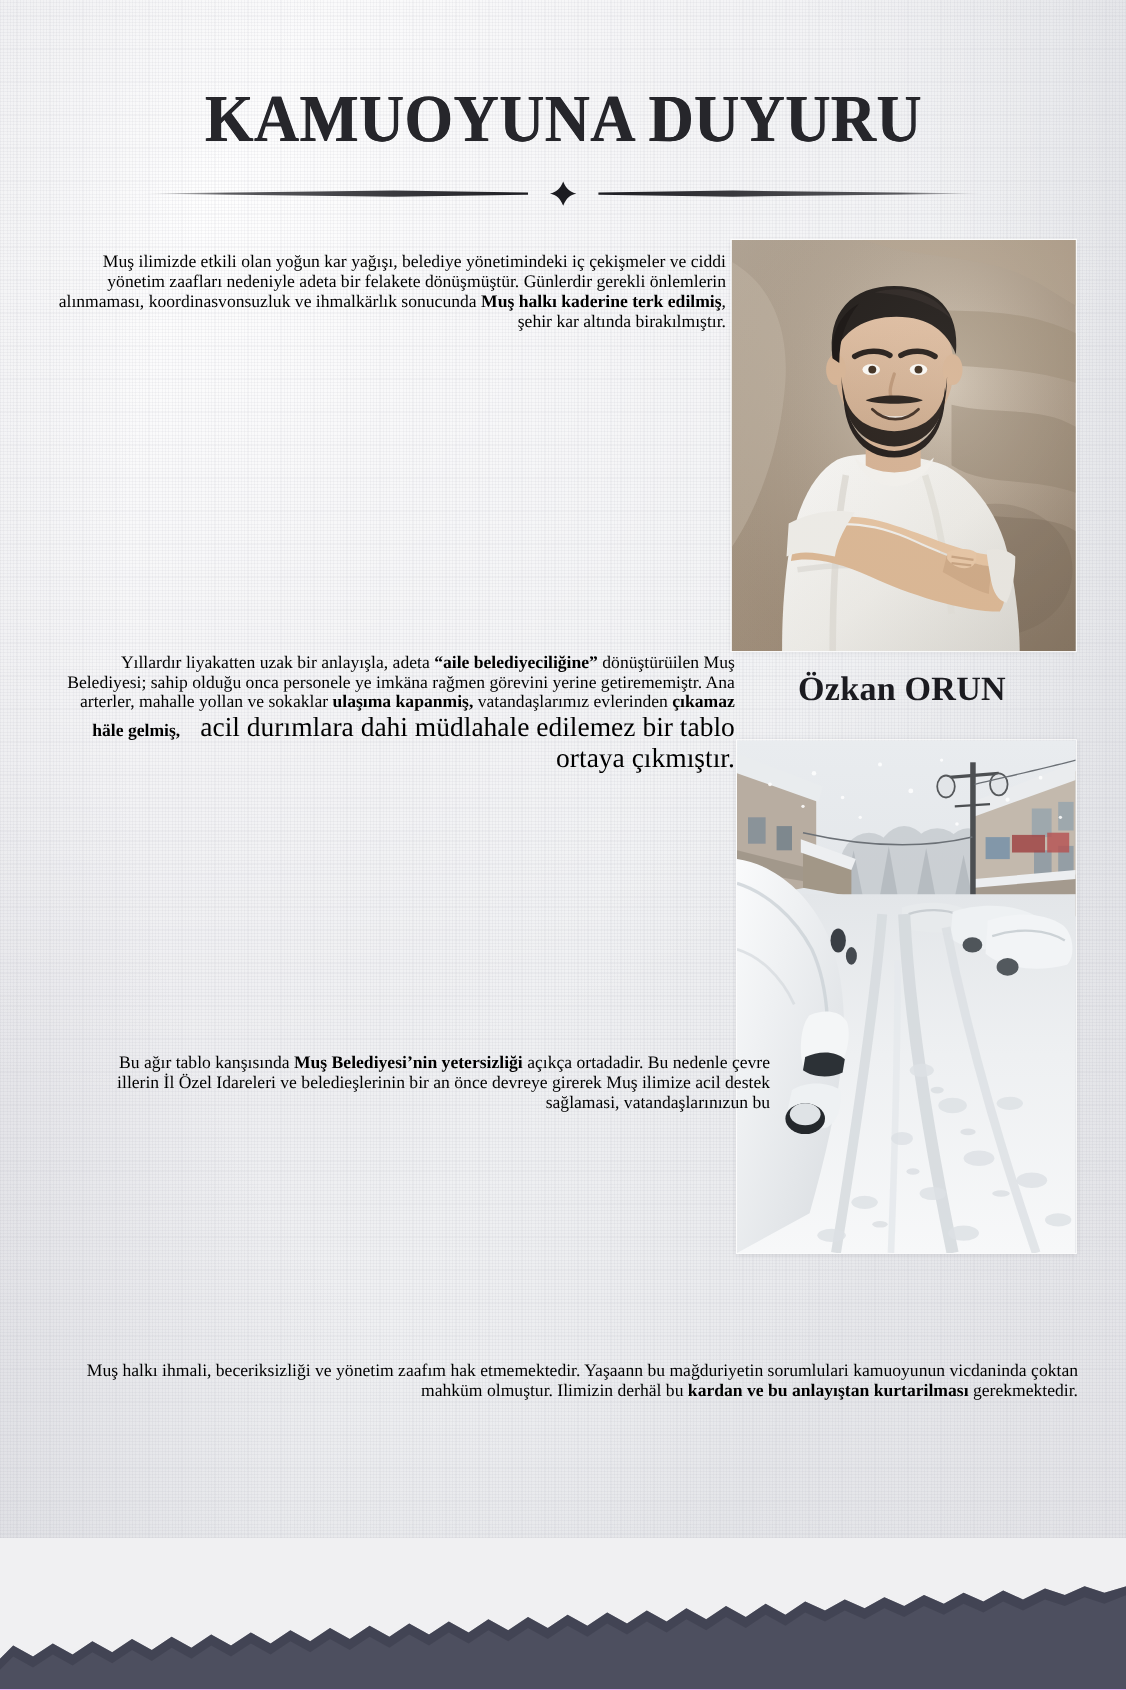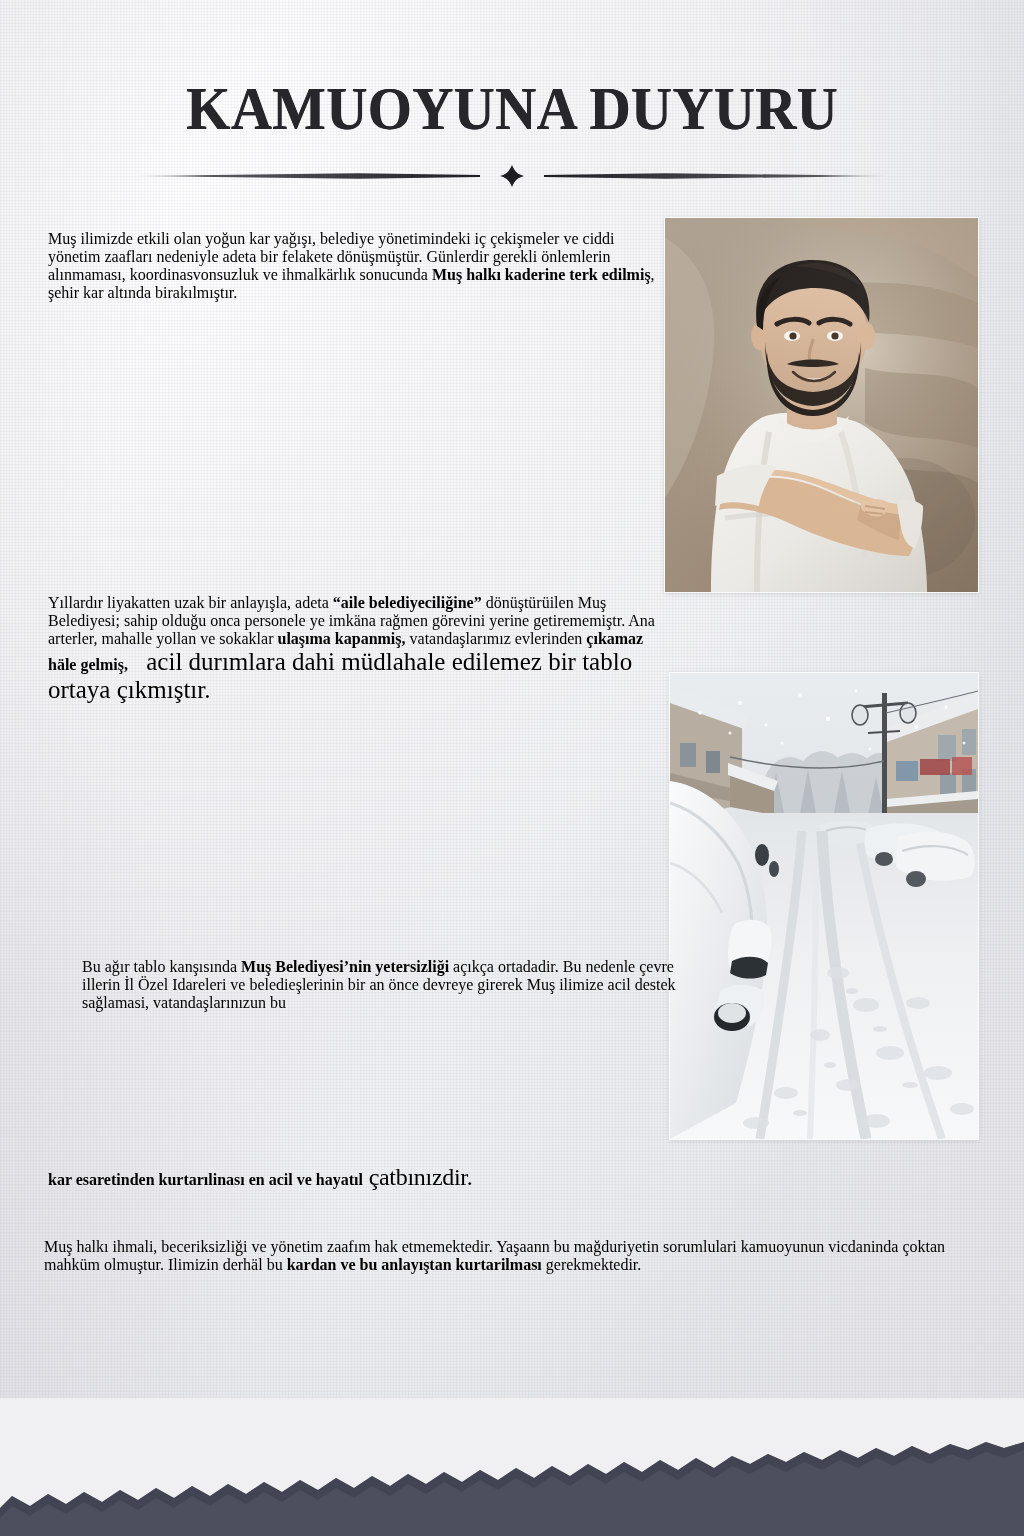--- a/index.html
+++ b/index.html
@@ -100,6 +100,7 @@
     position: absolute;
     left: 48px;
     width: 610px;
+    text-align: right;
   }
 
   

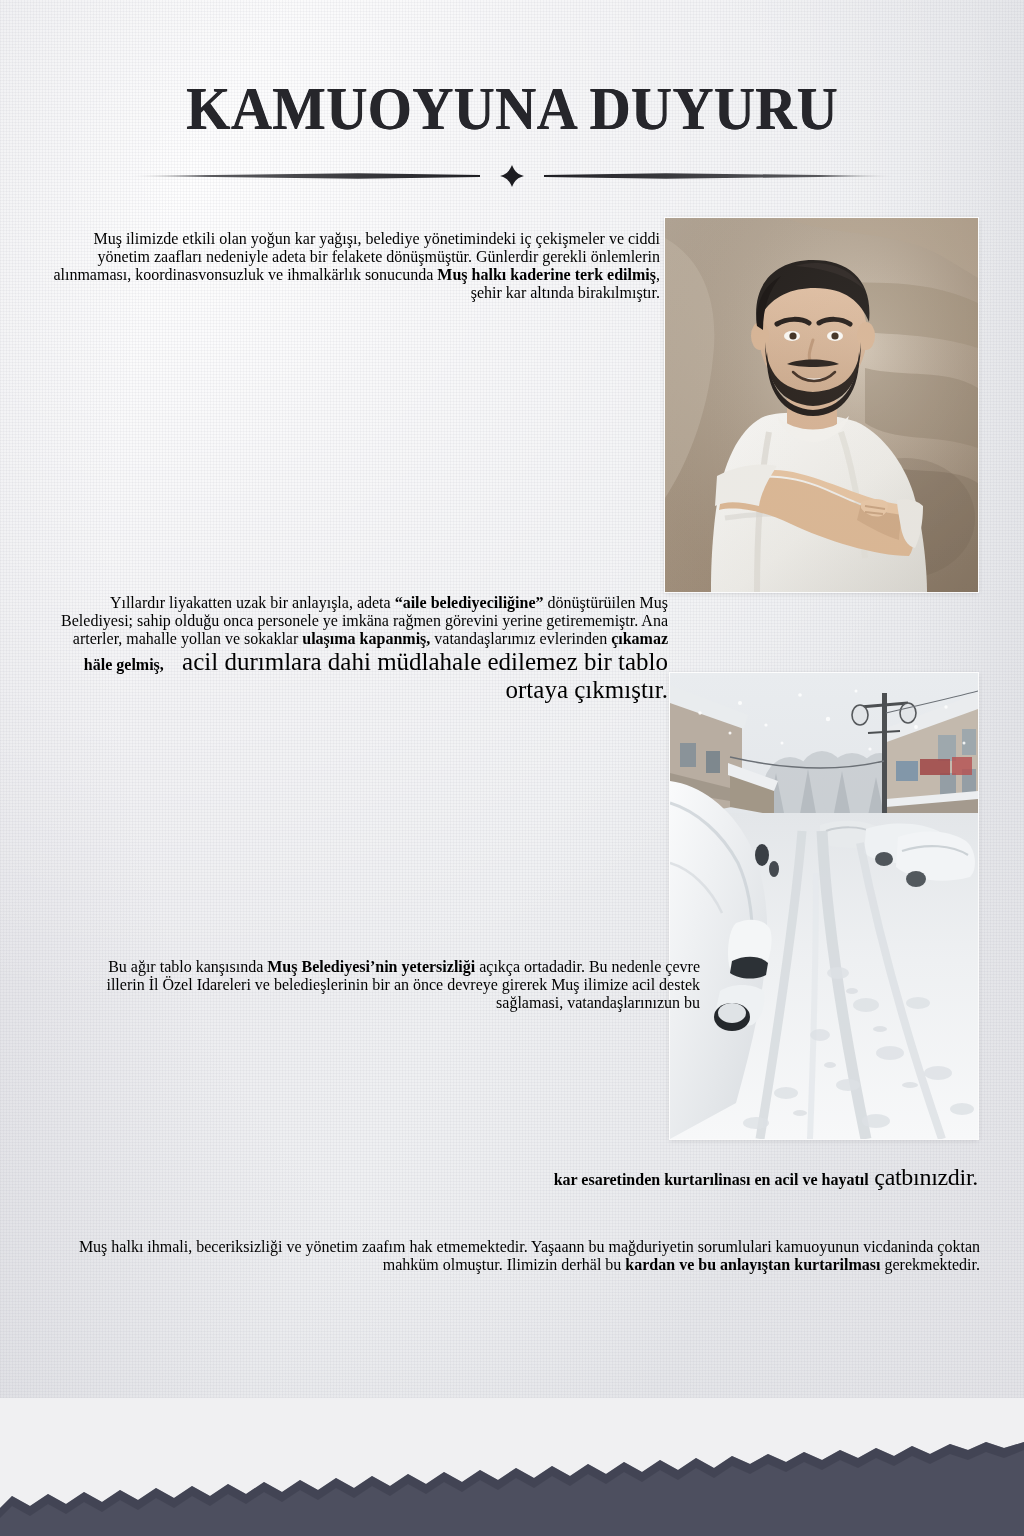--- a/index.html
+++ b/index.html
@@ -251,6 +251,7 @@
       </svg>
     </div>
 
+    <div class="caption-name">Özkan ORUN</div>
 
     <div class="photo" id="photo-snow">
       <svg viewBox="0 0 308 466" preserveAspectRatio="xMidYMid slice">

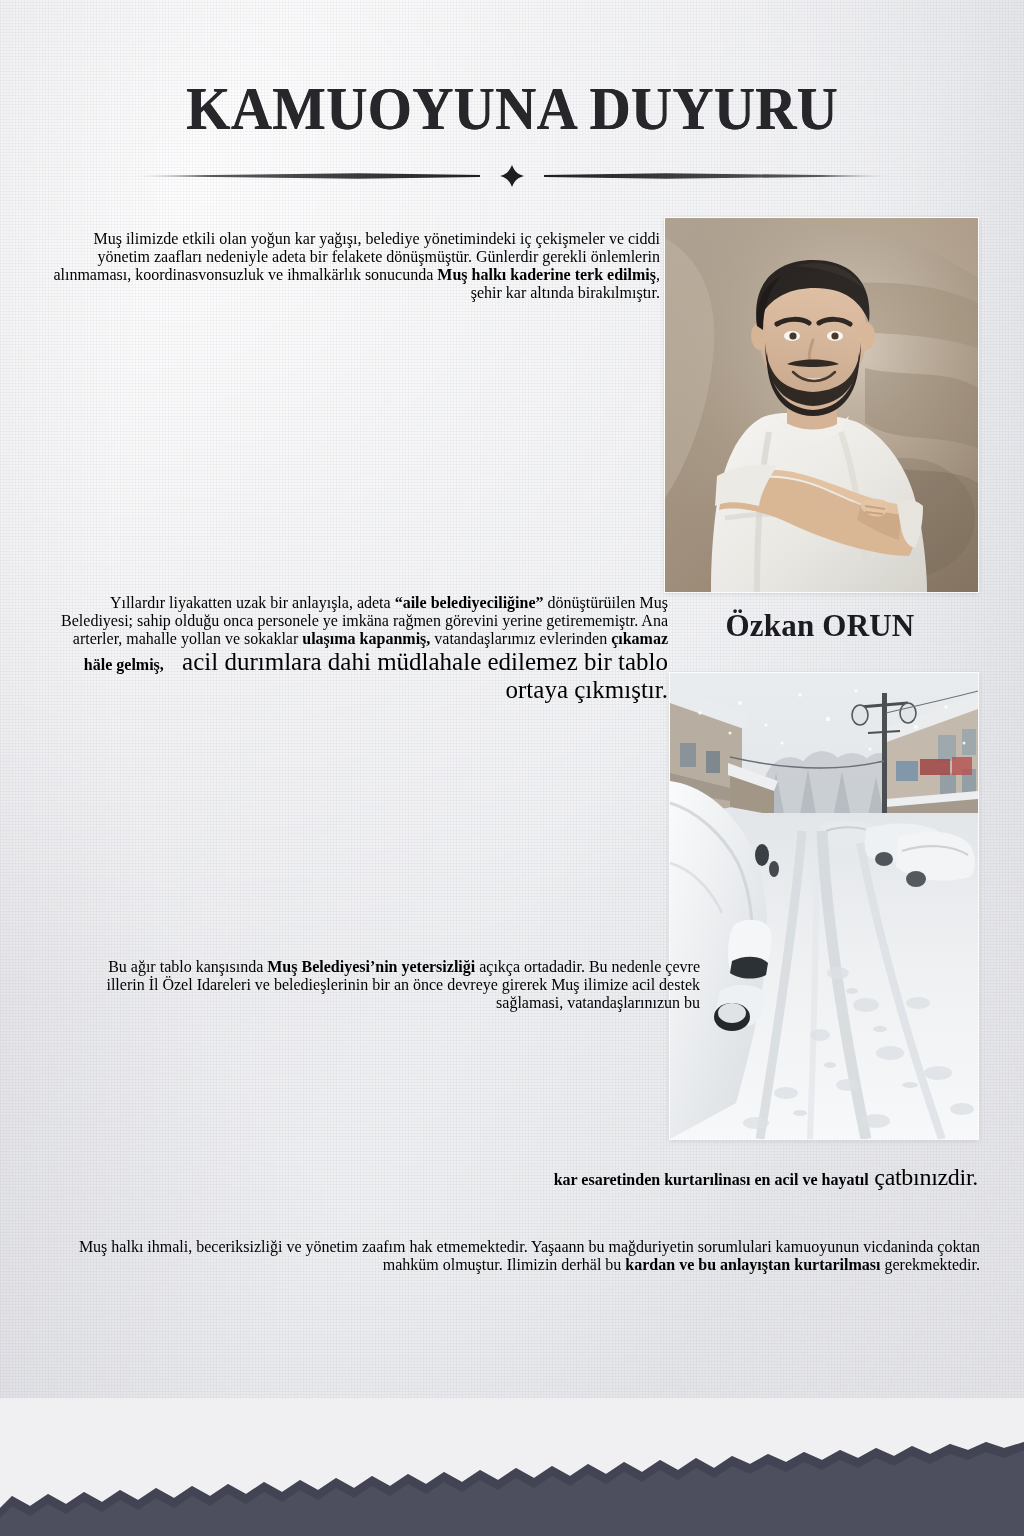--- a/index.html
+++ b/index.html
@@ -400,11 +400,6 @@
       </p>
     </div>
 
-    <div class="para-block" style="top:1148px; left:48px; width:930px;">
-      <p>
-        <b>kar esaretinden kurtarılinası en acil ve hayatıl</b><span class="tiny"> çatbınızdir.</span>
-      </p>
-    </div>
 
     <div class="para-block" style="top:1222px; left:44px; width:936px;">
       <p>

